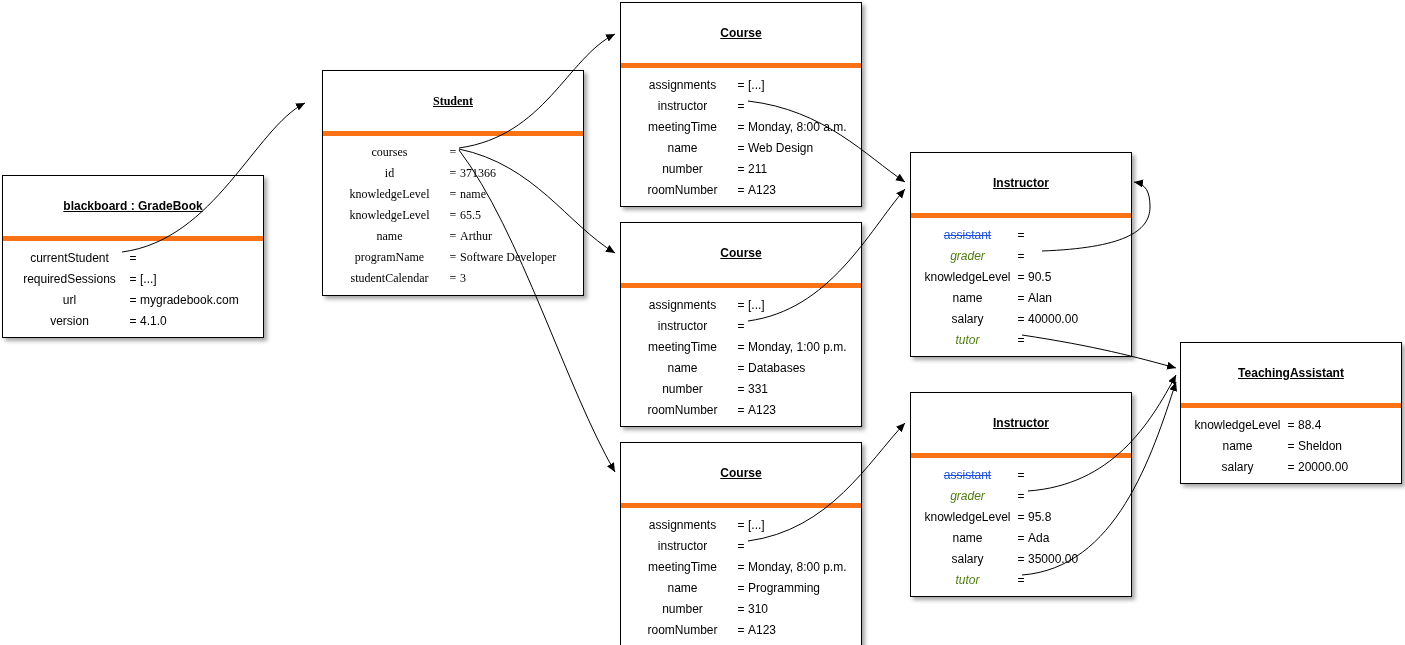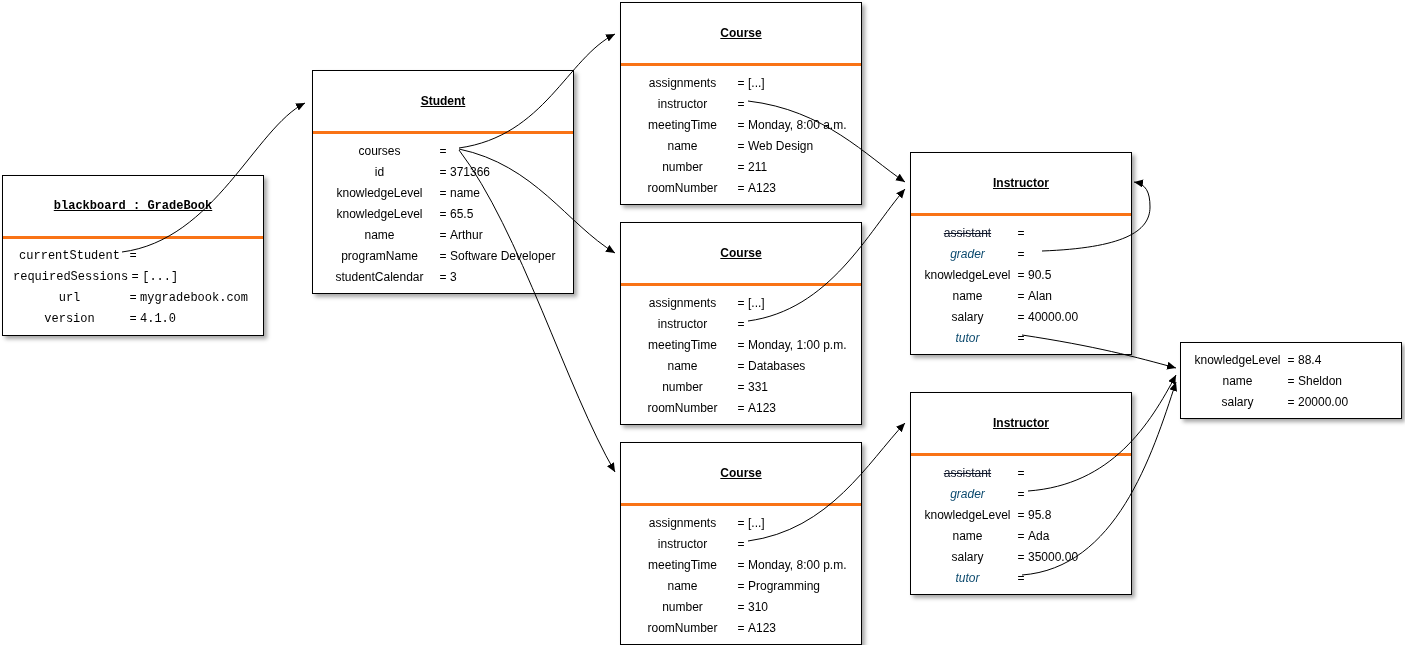--- a/index.html
+++ b/index.html
@@ -28,7 +28,7 @@
   .obj-title {
     height: 60px;
     display: flex; align-items: center; justify-content: center;
-    border-bottom: 3px solid #f97316;
+    border-bottom: 5px solid #f97316;
     font-weight: bold;
     text-decoration: underline;
   }

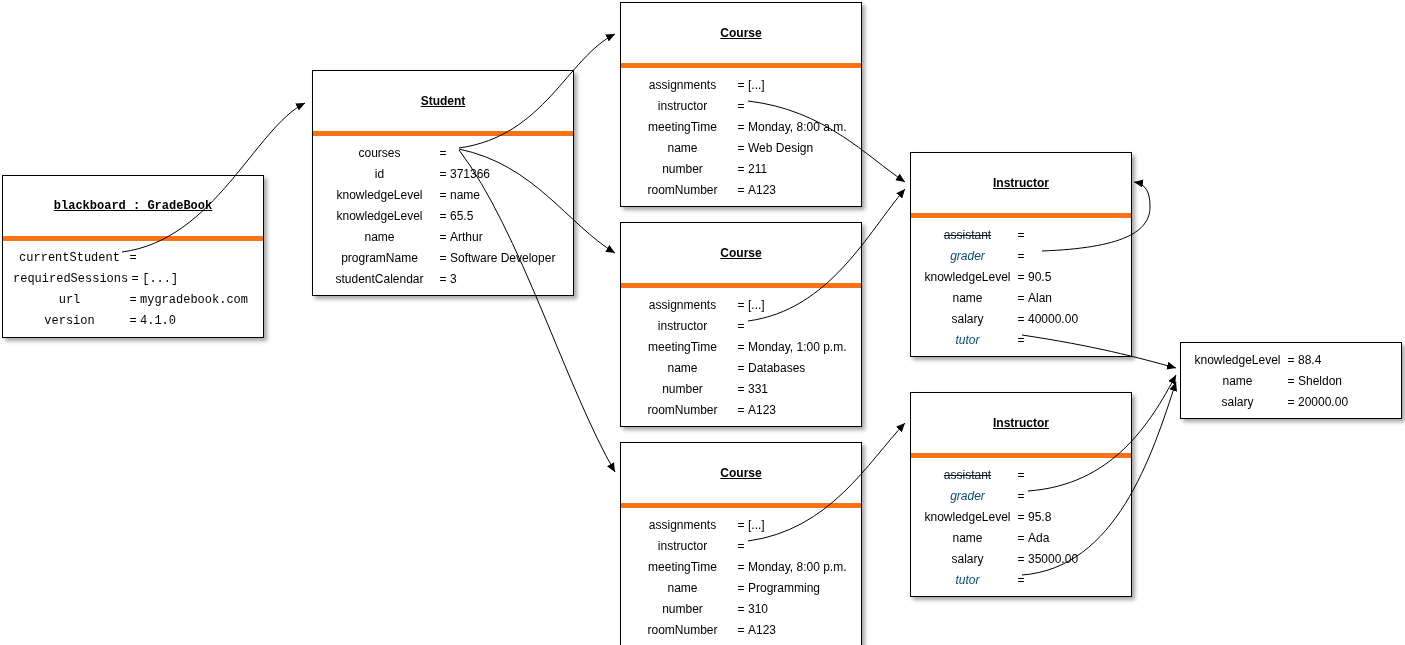--- a/index.html
+++ b/index.html
@@ -93,7 +93,7 @@
         </div>
       </div>
     </div>
-    <div class="obj-box" style="left: 312px; top: 70px; width: 260px;">
+    <div class="obj-box" style="left: 322px; top: 70px; width: 260px; font-family: Liberation Serif, serif;">
       <div class="obj-title">Student</div>
       <div class="obj-fields">
         <div class="f-row">

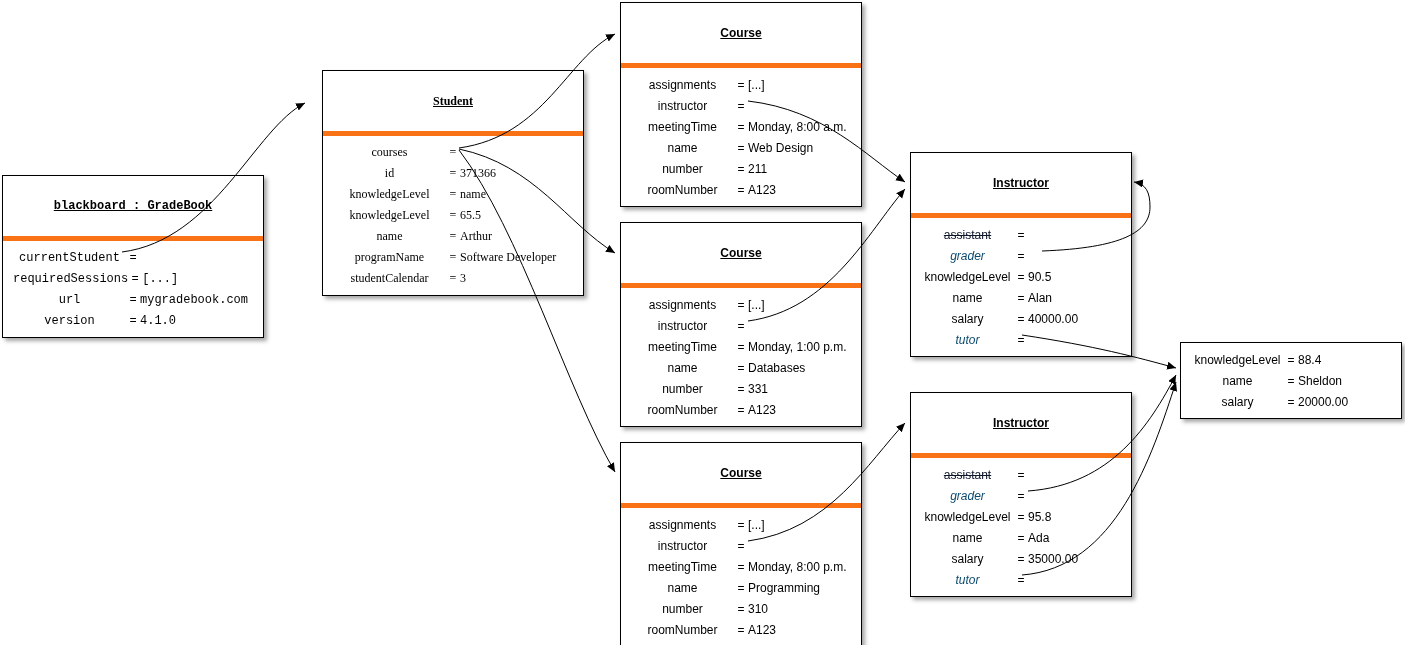--- a/index.html
+++ b/index.html
@@ -68,7 +68,7 @@
       <path d="M 1028 491 C 1112 485 1150 424 1176 375" class="edge"></path>
       <path d="M 1022 575 C 1116 568 1152 456 1176 382" class="edge"></path>
     </svg>
-<div class="obj-box" style="left: 2px; top: 175px; width: 260px; font-family: Liberation Mono, monospace;">
+<div class="obj-box" style="left: 2px; top: 175px; width: 260px;">
       <div class="obj-title">blackboard : GradeBook</div>
       <div class="obj-fields">
         <div class="f-row">

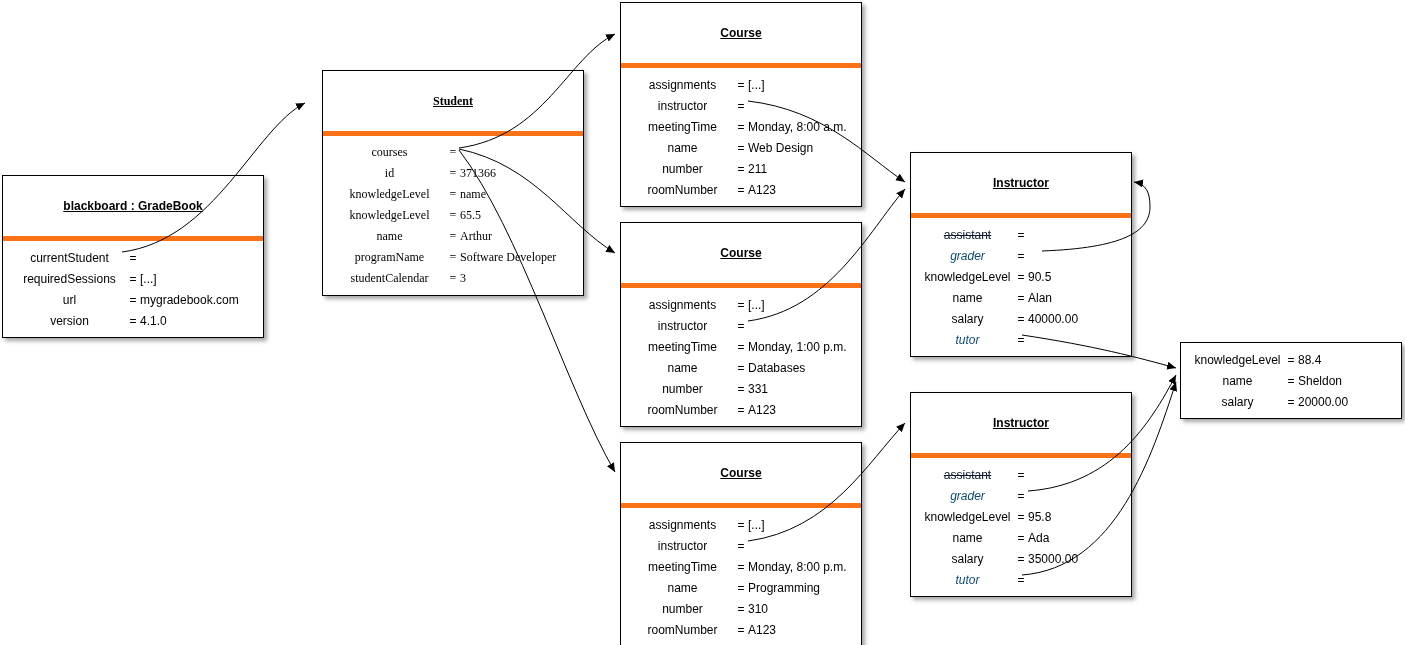--- a/index.html
+++ b/index.html
@@ -42,7 +42,7 @@
   .f-name { text-align: center; white-space: nowrap; }
   .f-eq   { text-align: center; }
   .f-val  { text-align: left; white-space: nowrap; }
-  .style-removed .f-name { color: #0f172a; text-decoration: line-through; }
+  .style-removed .f-name { color: #1d4ed8; text-decoration: line-through; }
   .style-derived .f-name { color: #0c4a6e; font-style: italic; }
   .edge { fill: none; stroke: #000; stroke-width: 1; marker-end: url(#ah); }
 </style>

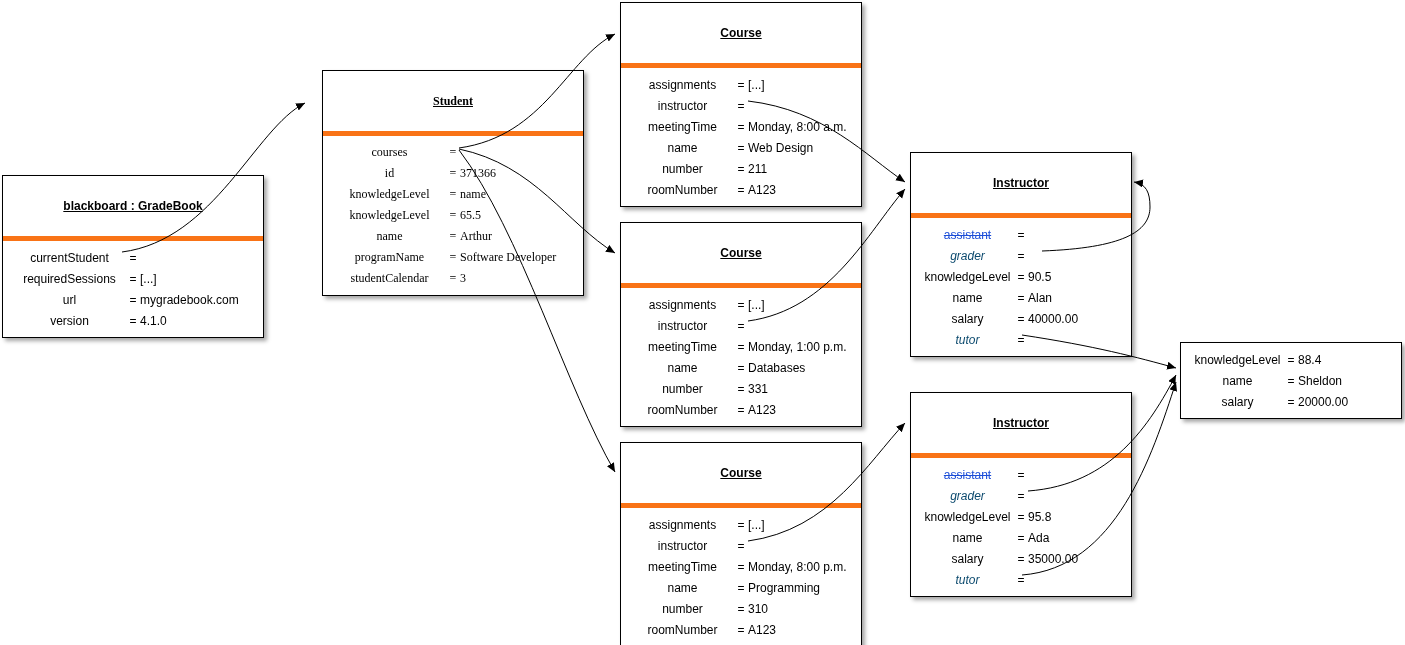--- a/index.html
+++ b/index.html
@@ -43,7 +43,7 @@
   .f-eq   { text-align: center; }
   .f-val  { text-align: left; white-space: nowrap; }
   .style-removed .f-name { color: #1d4ed8; text-decoration: line-through; }
-  .style-derived .f-name { color: #0c4a6e; font-style: italic; }
+  .style-derived .f-name { color: #4d7c0f; font-style: italic; }
   .edge { fill: none; stroke: #000; stroke-width: 1; marker-end: url(#ah); }
 </style>
 </head>

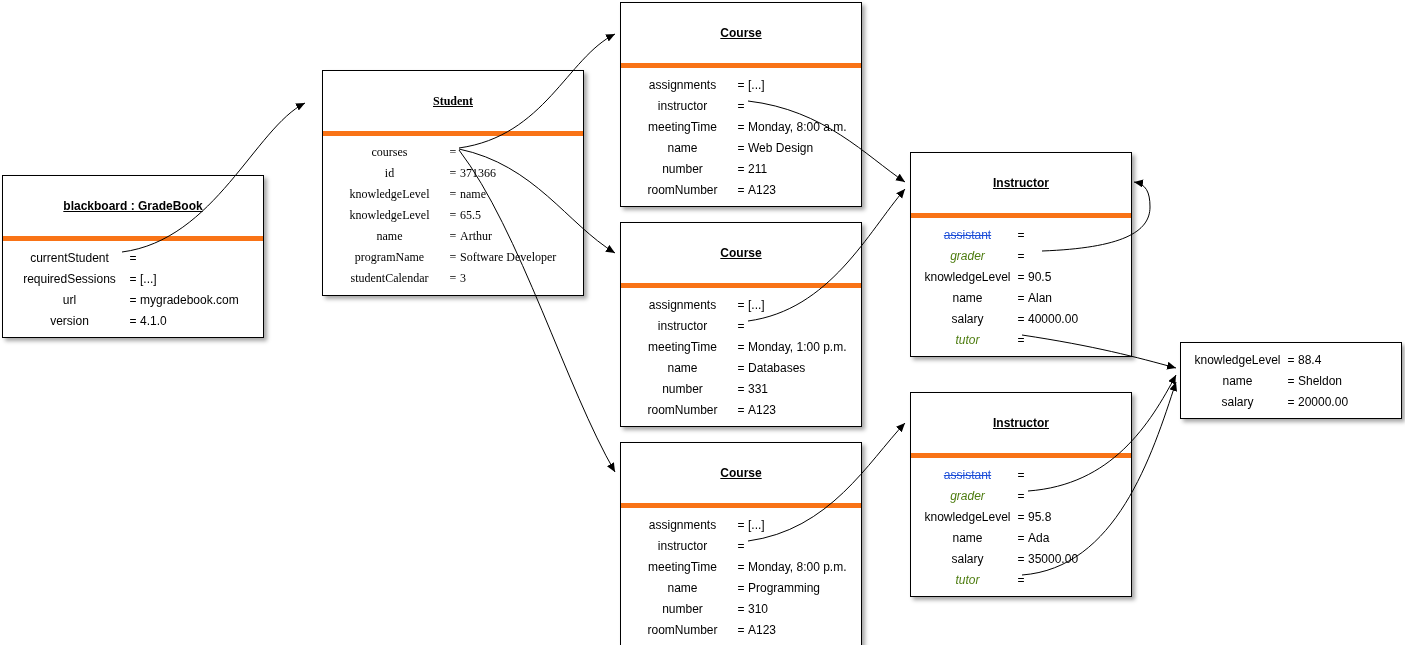--- a/index.html
+++ b/index.html
@@ -309,6 +309,7 @@
       </div>
     </div>
     <div class="obj-box" style="left: 1180px; top: 342px; width: 220px;">
+      <div class="obj-title">TeachingAssistant</div>
       <div class="obj-fields">
         <div class="f-row">
           <span class="f-name">knowledgeLevel</span>

